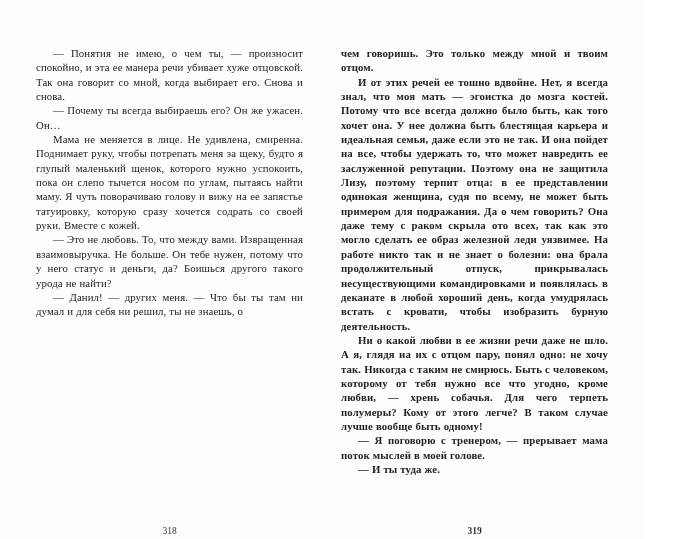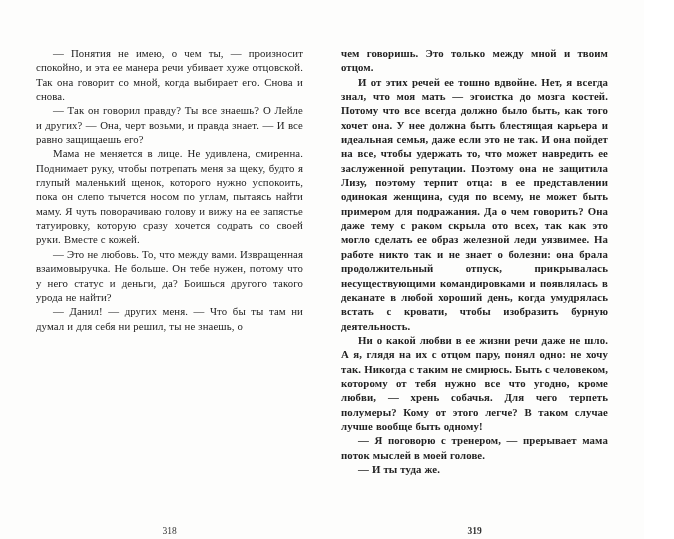--- a/index.html
+++ b/index.html
@@ -61,6 +61,7 @@
 
   <div class="page page-left">
     <p>— Понятия не имею, о чем ты, — произносит спокойно, и эта ее манера речи убивает хуже отцовской. Так она говорит со мной, когда выбирает его. Снова и снова.</p>
+    <p>— Почему ты всегда выбираешь его? Он же ужасен. Он…</p>
     <p>— Так он говорил правду? Ты все знаешь? О Лейле и других? — Она, черт возьми, и правда знает. — И все равно защищаешь его?</p>
     <p>Мама не меняется в лице. Не удивлена, смиренна. Поднимает руку, чтобы потрепать меня за щеку, будто я глупый маленький щенок, которого нужно успокоить, пока он слепо тычется носом по углам, пытаясь найти маму. Я чуть поворачиваю голову и вижу на ее запястье татуировку, которую сразу хочется содрать со своей руки. Вместе с кожей.</p>
     <p>— Это не любовь. То, что между вами. Извращенная взаимовыручка. Не больше. Он тебе нужен, потому что у него статус и деньги, да? Боишься другого такого урода не найти?</p>

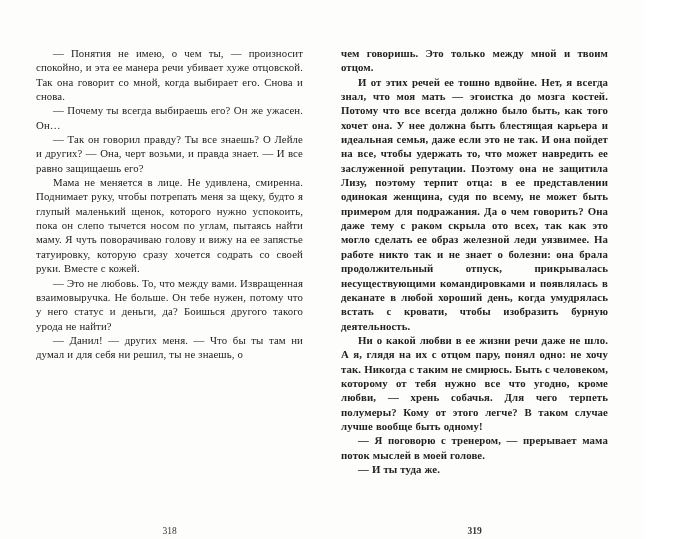--- a/index.html
+++ b/index.html
@@ -62,7 +62,6 @@
   <div class="page page-left">
     <p>— Понятия не имею, о чем ты, — произносит спокойно, и эта ее манера речи убивает хуже отцовской. Так она говорит со мной, когда выбирает его. Снова и снова.</p>
     <p>— Почему ты всегда выбираешь его? Он же ужасен. Он…</p>
-    <p>— Так он говорил правду? Ты все знаешь? О Лейле и других? — Она, черт возьми, и правда знает. — И все равно защищаешь его?</p>
     <p>Мама не меняется в лице. Не удивлена, смиренна. Поднимает руку, чтобы потрепать меня за щеку, будто я глупый маленький щенок, которого нужно успокоить, пока он слепо тычется носом по углам, пытаясь найти маму. Я чуть поворачиваю голову и вижу на ее запястье татуировку, которую сразу хочется содрать со своей руки. Вместе с кожей.</p>
     <p>— Это не любовь. То, что между вами. Извращенная взаимовыручка. Не больше. Он тебе нужен, потому что у него статус и деньги, да? Боишься другого такого урода не найти?</p>
     <p>— Данил! — других меня. — Что бы ты там ни думал и для себя ни решил, ты не знаешь, о</p>

